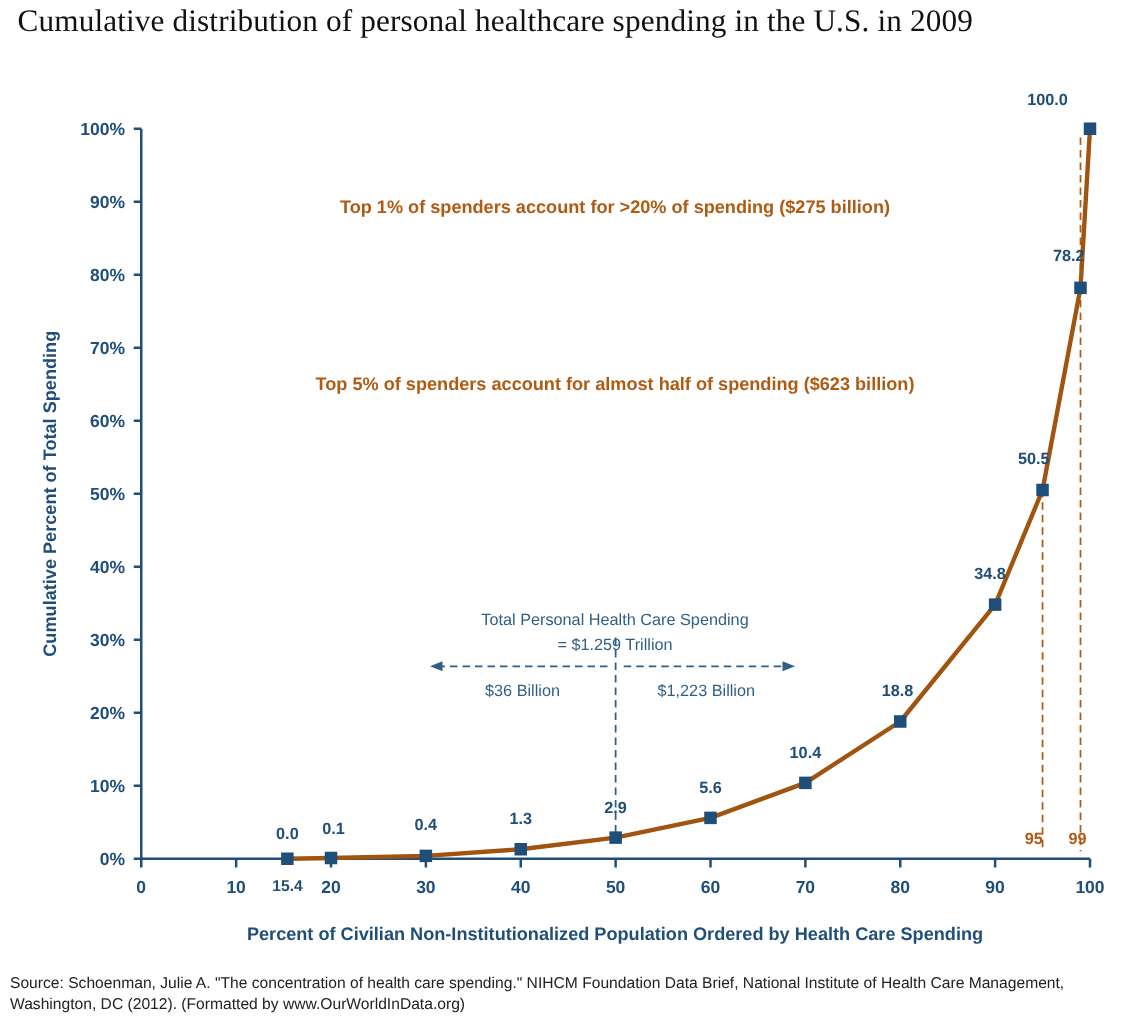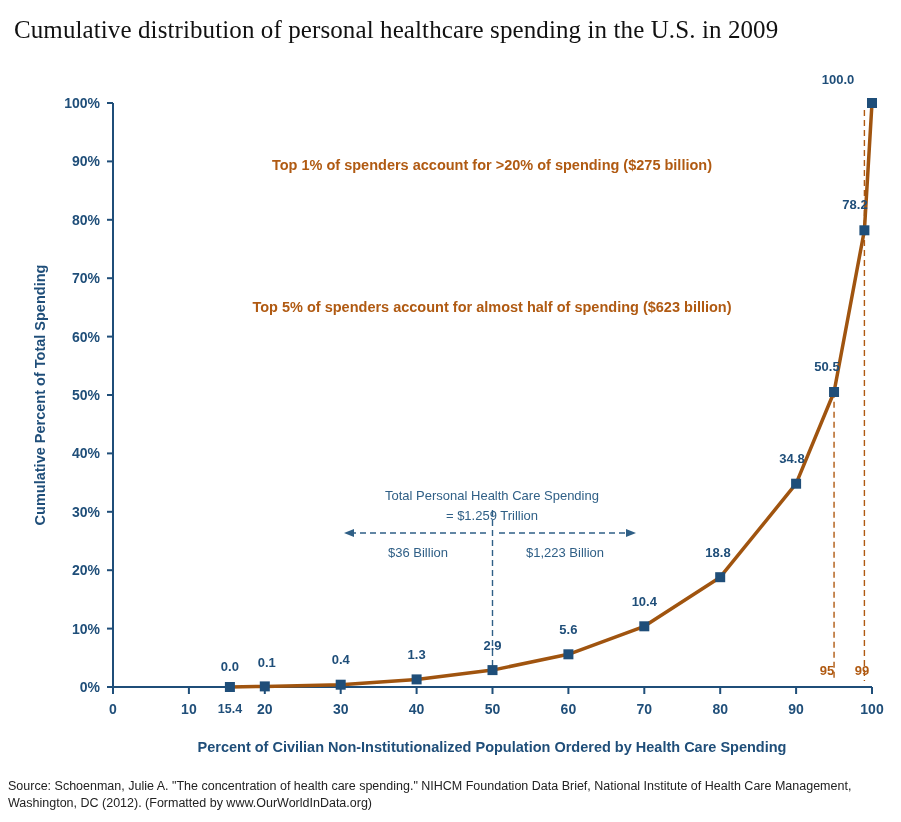--- a/index.html
+++ b/index.html
@@ -19,7 +19,7 @@
     font-family: "Liberation Serif", serif;
     font-size: 25px;
     color: #111111;
-    padding: 16px 0 0 14px;
+    padding: 4px 0 0 14px;
     letter-spacing: 0.1px;
     white-space: nowrap;
   }

